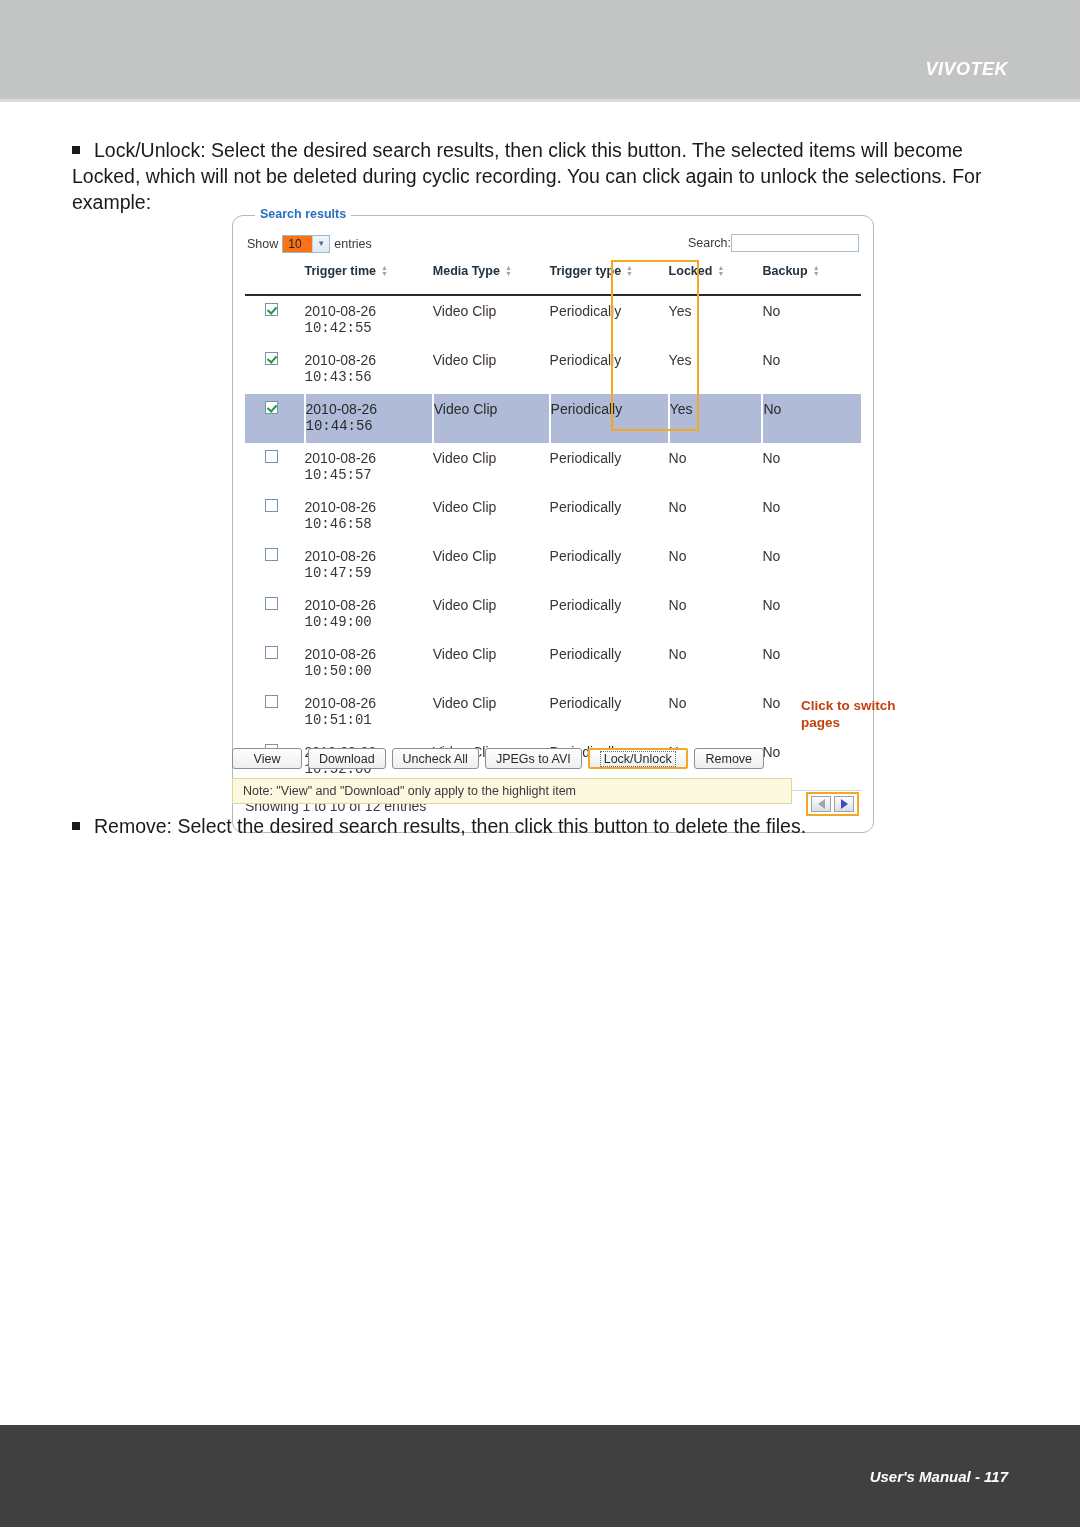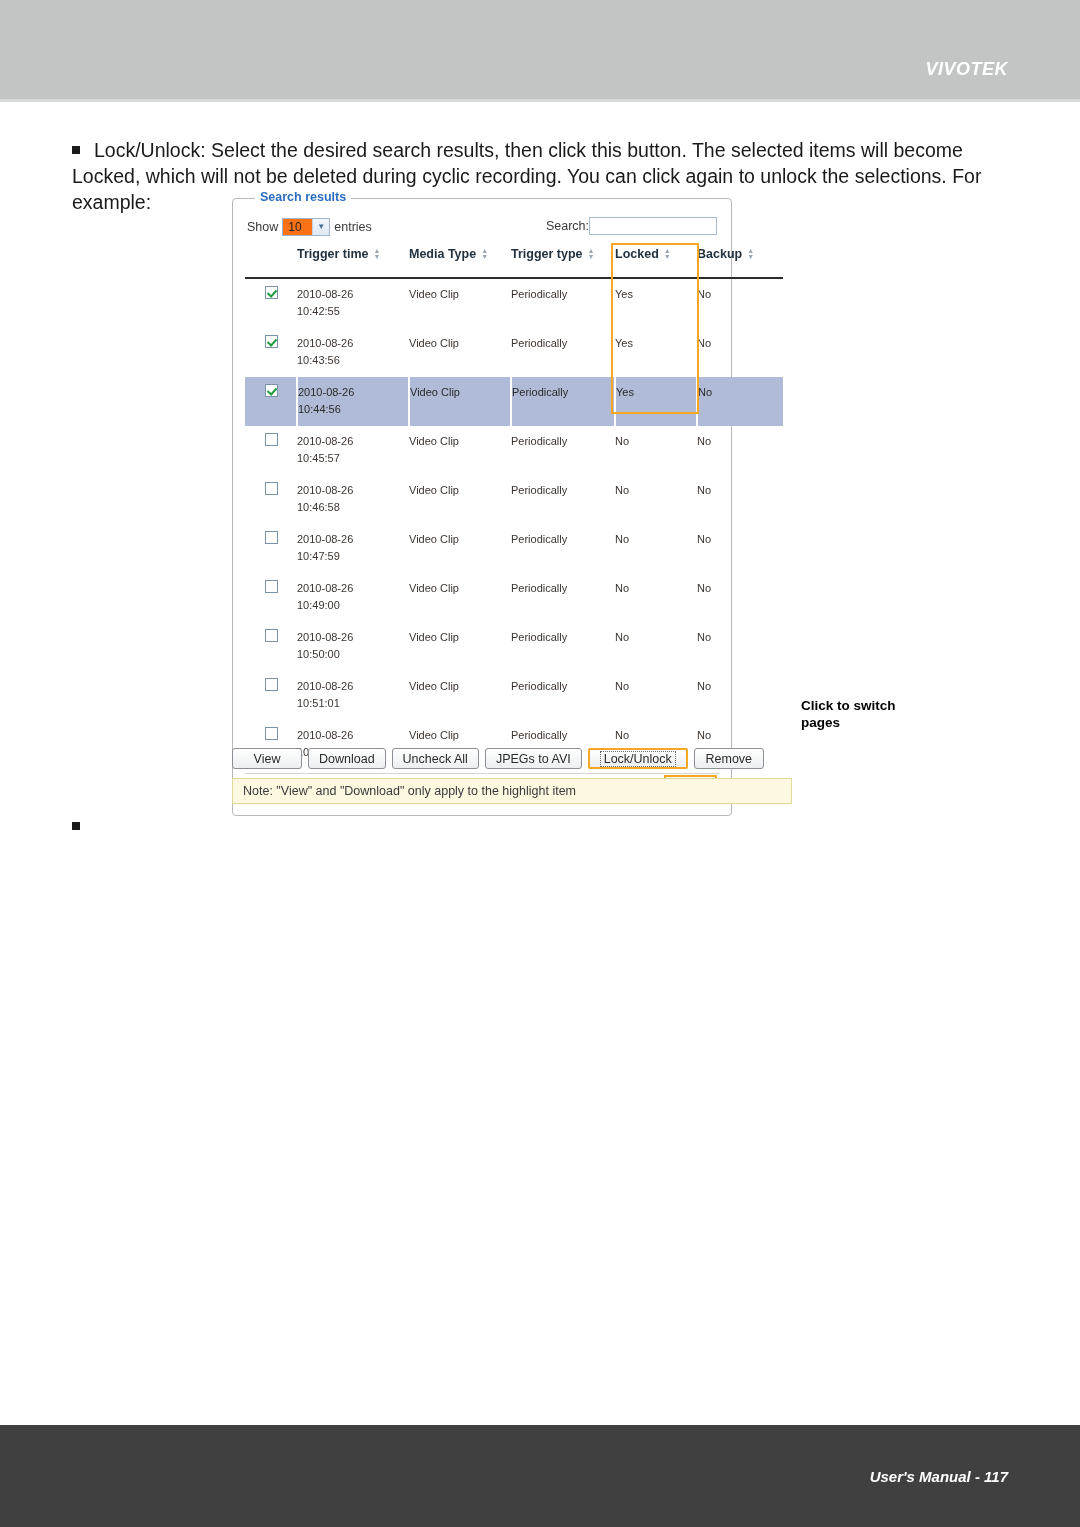--- a/index.html
+++ b/index.html
@@ -73,10 +73,10 @@
   .panel {
     position: absolute;
     left: 232px;
-    top: 198px;
-    width: 500px;
+    top: 215px;
+    width: 642px;
     border: 1px solid #b8b8b8;
-    border-radius: 4px;
+    border-radius: 11px;
     background: #ffffff;
     box-sizing: border-box;
   }

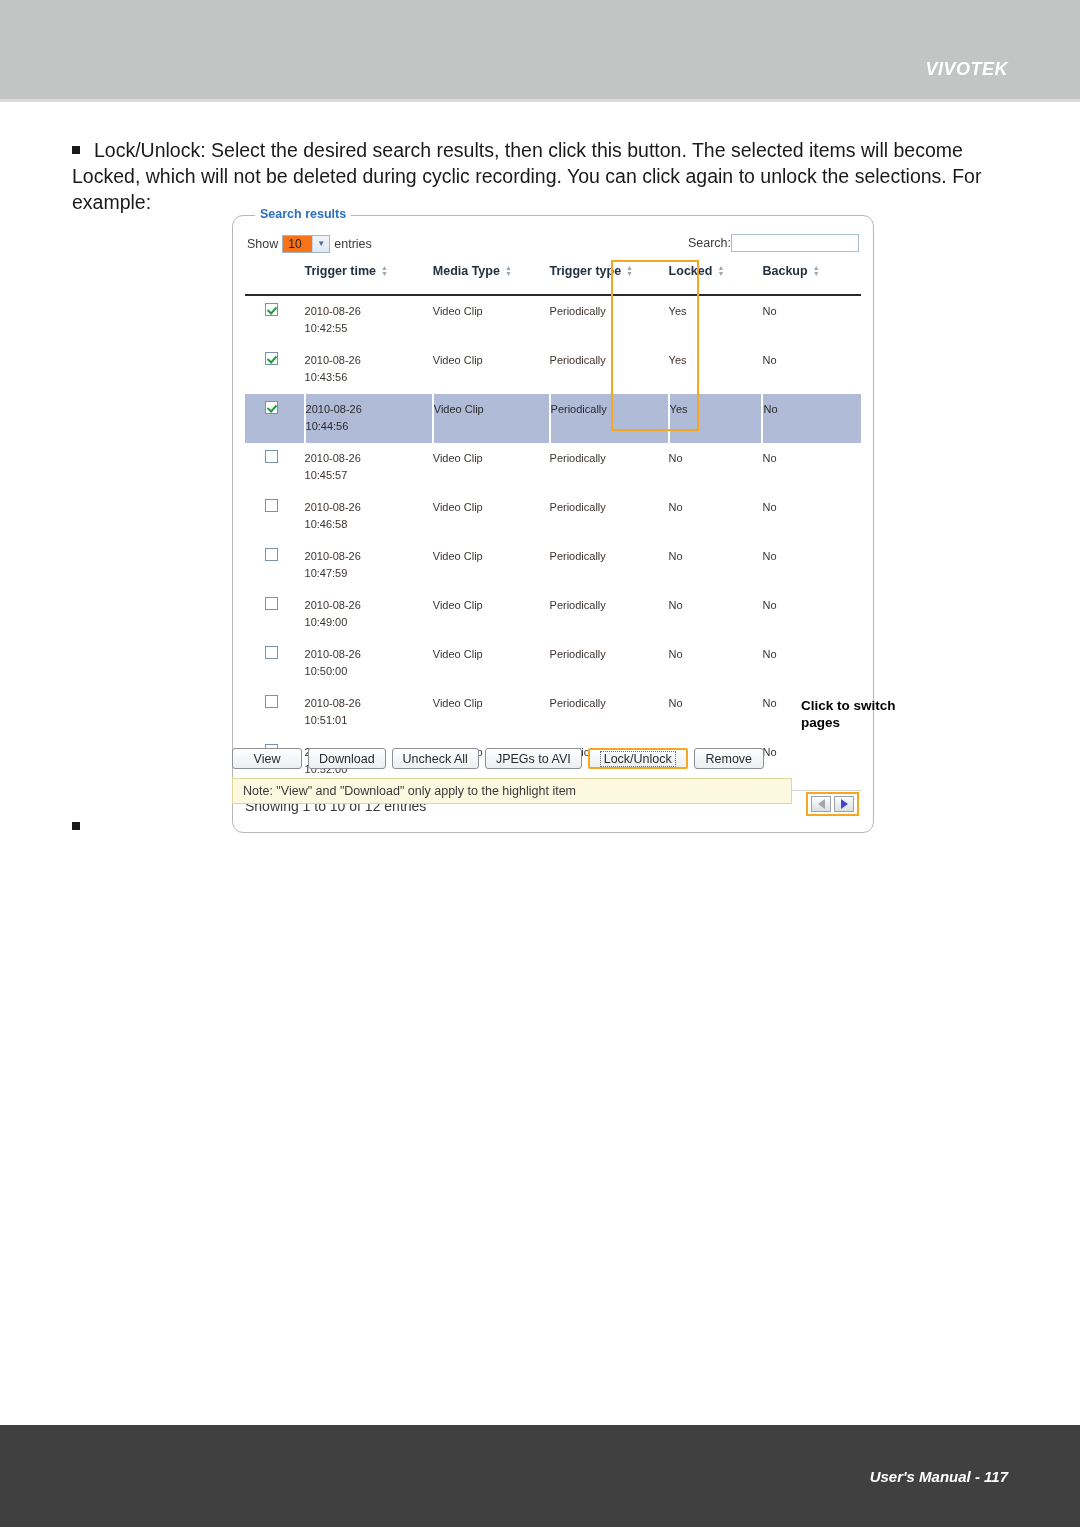--- a/index.html
+++ b/index.html
@@ -193,7 +193,7 @@
     line-height: 6px;
   }
   .dt td {
-    font-size: 11px;
+    font-size: 14px;
     color: #3c3430;
     padding: 7px 0 8px 0;
     vertical-align: top;

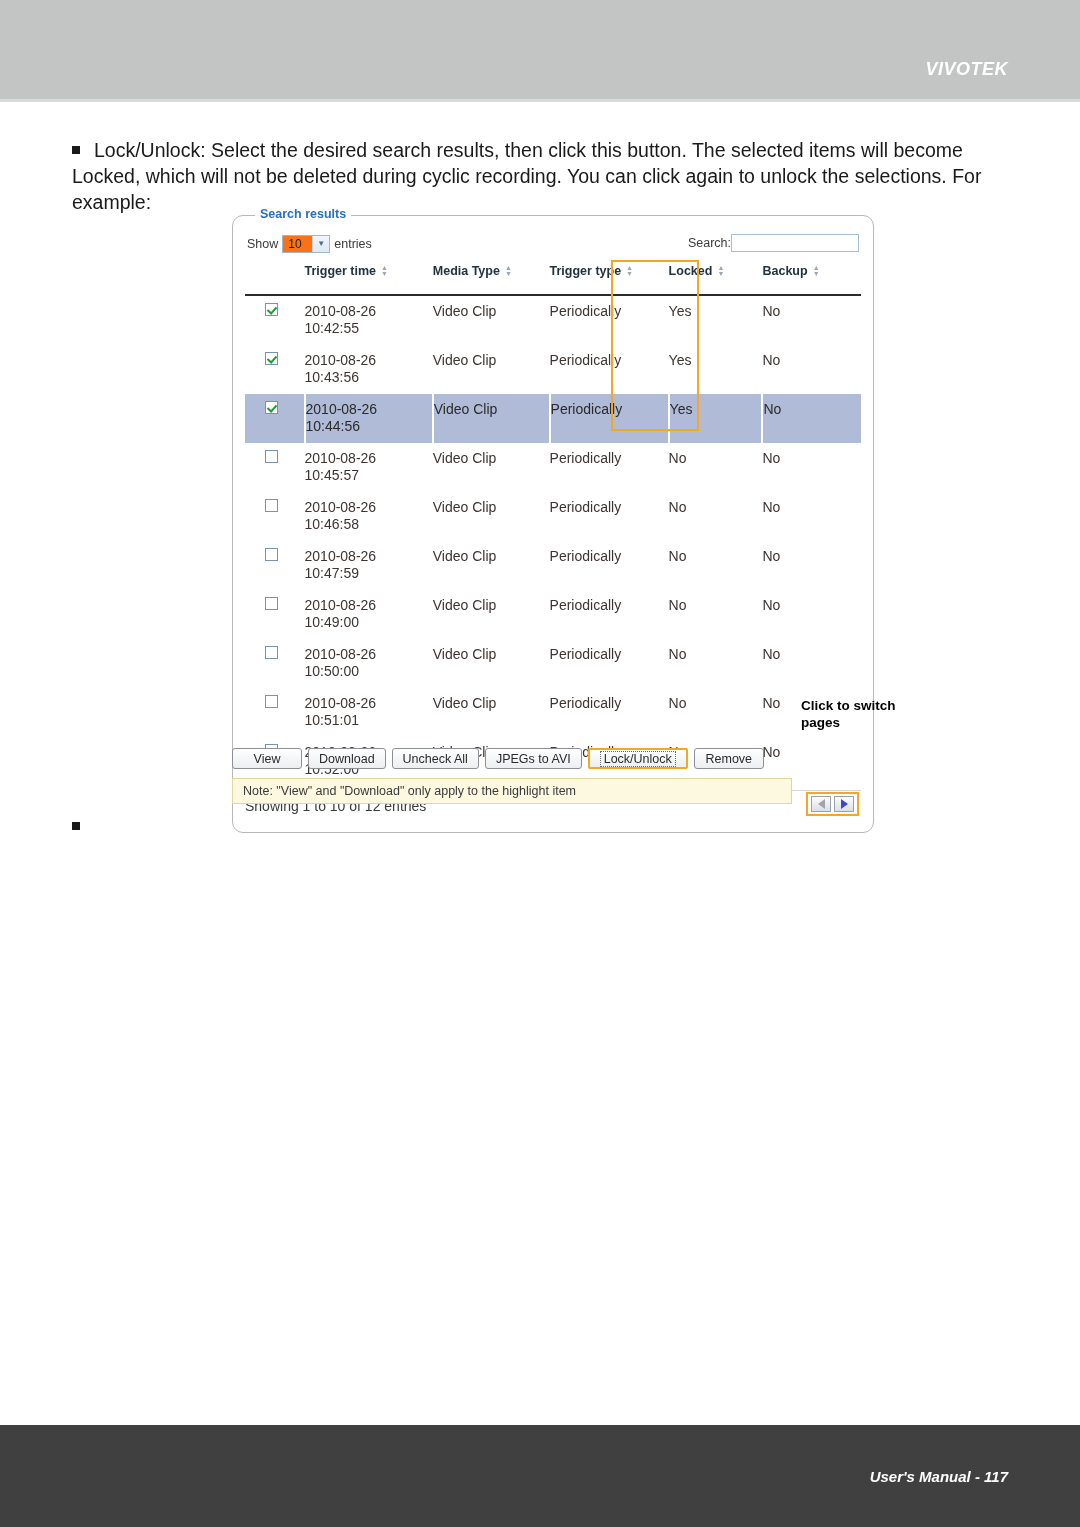--- a/index.html
+++ b/index.html
@@ -233,7 +233,7 @@
     transform: rotate(42deg);
   }
 
-  .time2 { display: block; }
+  .time2 { display: block; font-family: Liberation Mono, monospace; }
 
   
   .lock-outline {

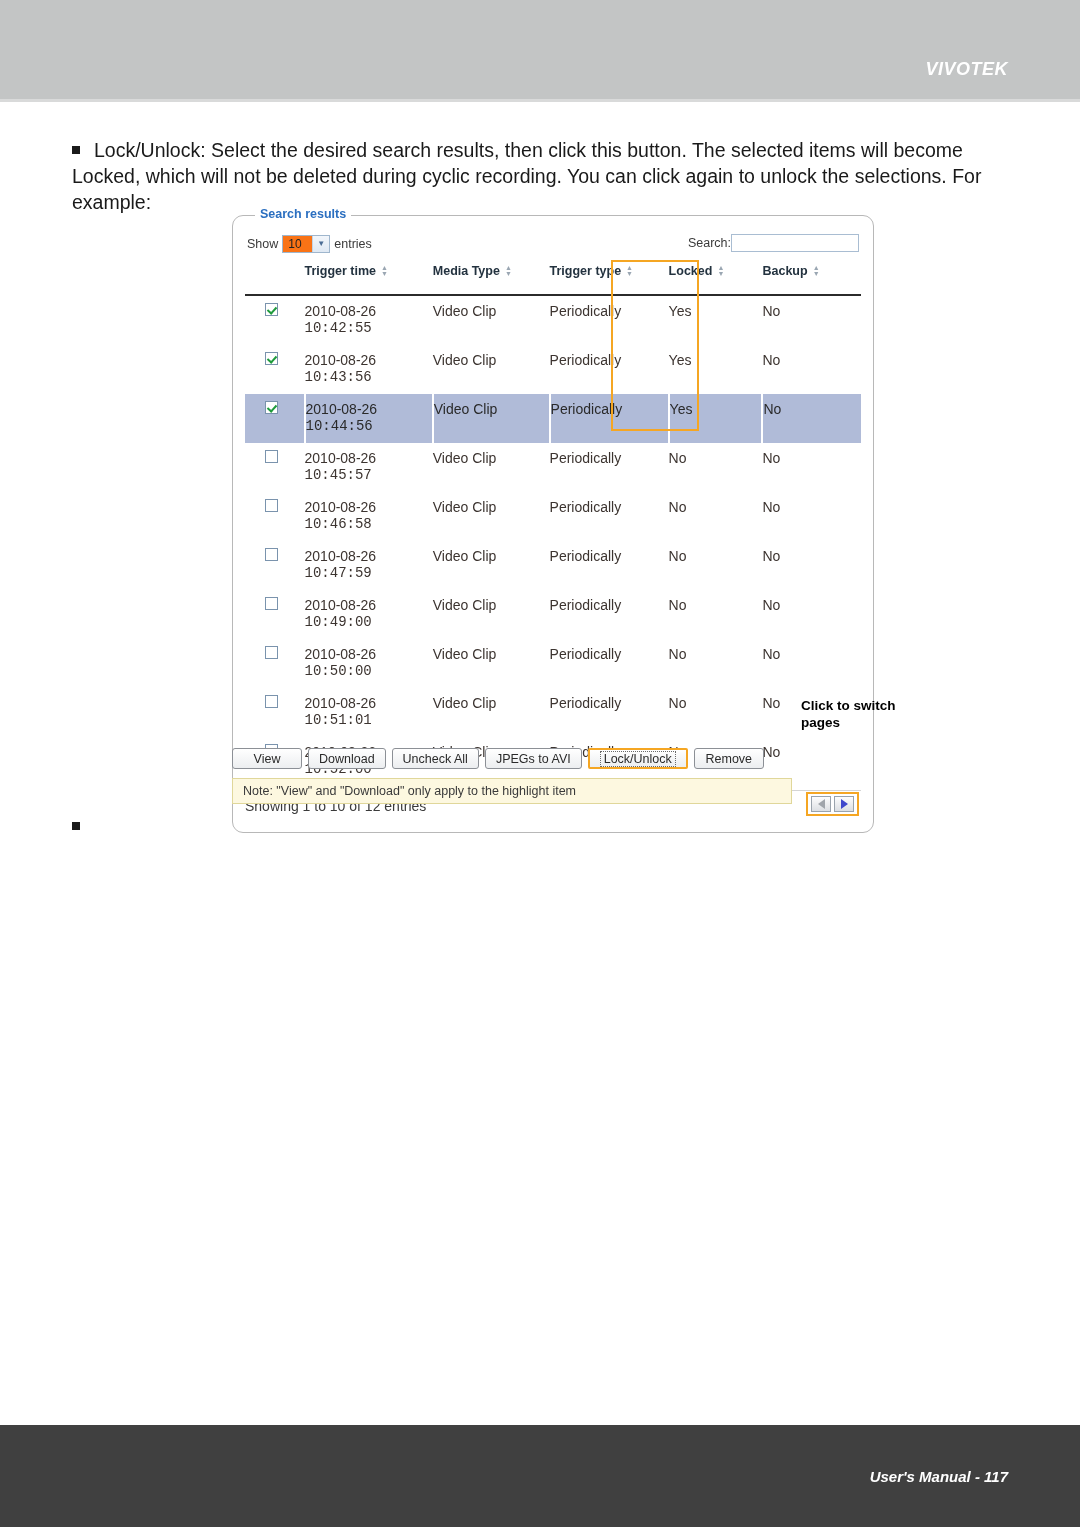--- a/index.html
+++ b/index.html
@@ -340,7 +340,7 @@
     width: 130px;
     font-size: 13.5px;
     font-weight: bold;
-    color: #000000;
+    color: #c2410c;
     line-height: 17px;
   }
 

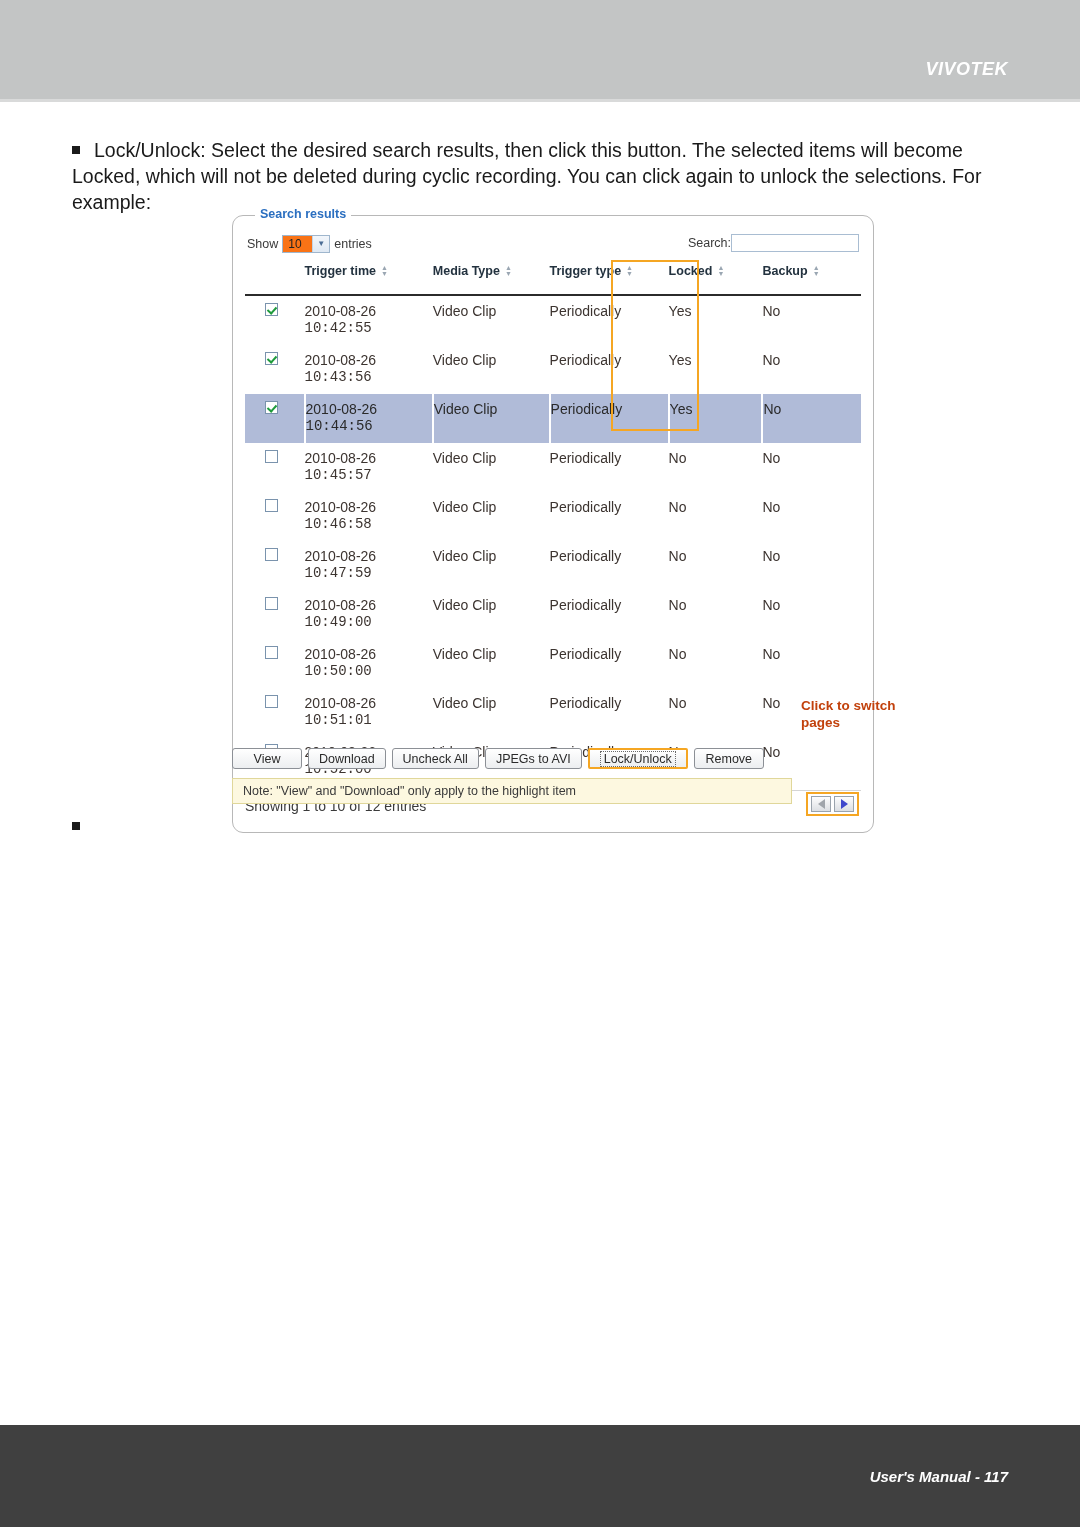--- a/index.html
+++ b/index.html
@@ -584,6 +584,7 @@
 
 <div class="bullet-block" id="para-remove">
   <span class="sq"></span>
+  <span class="bullet-text">Remove: Select the desired search results, then click this button to delete the files.</span>
 </div>
 
 <div class="page-footer">

